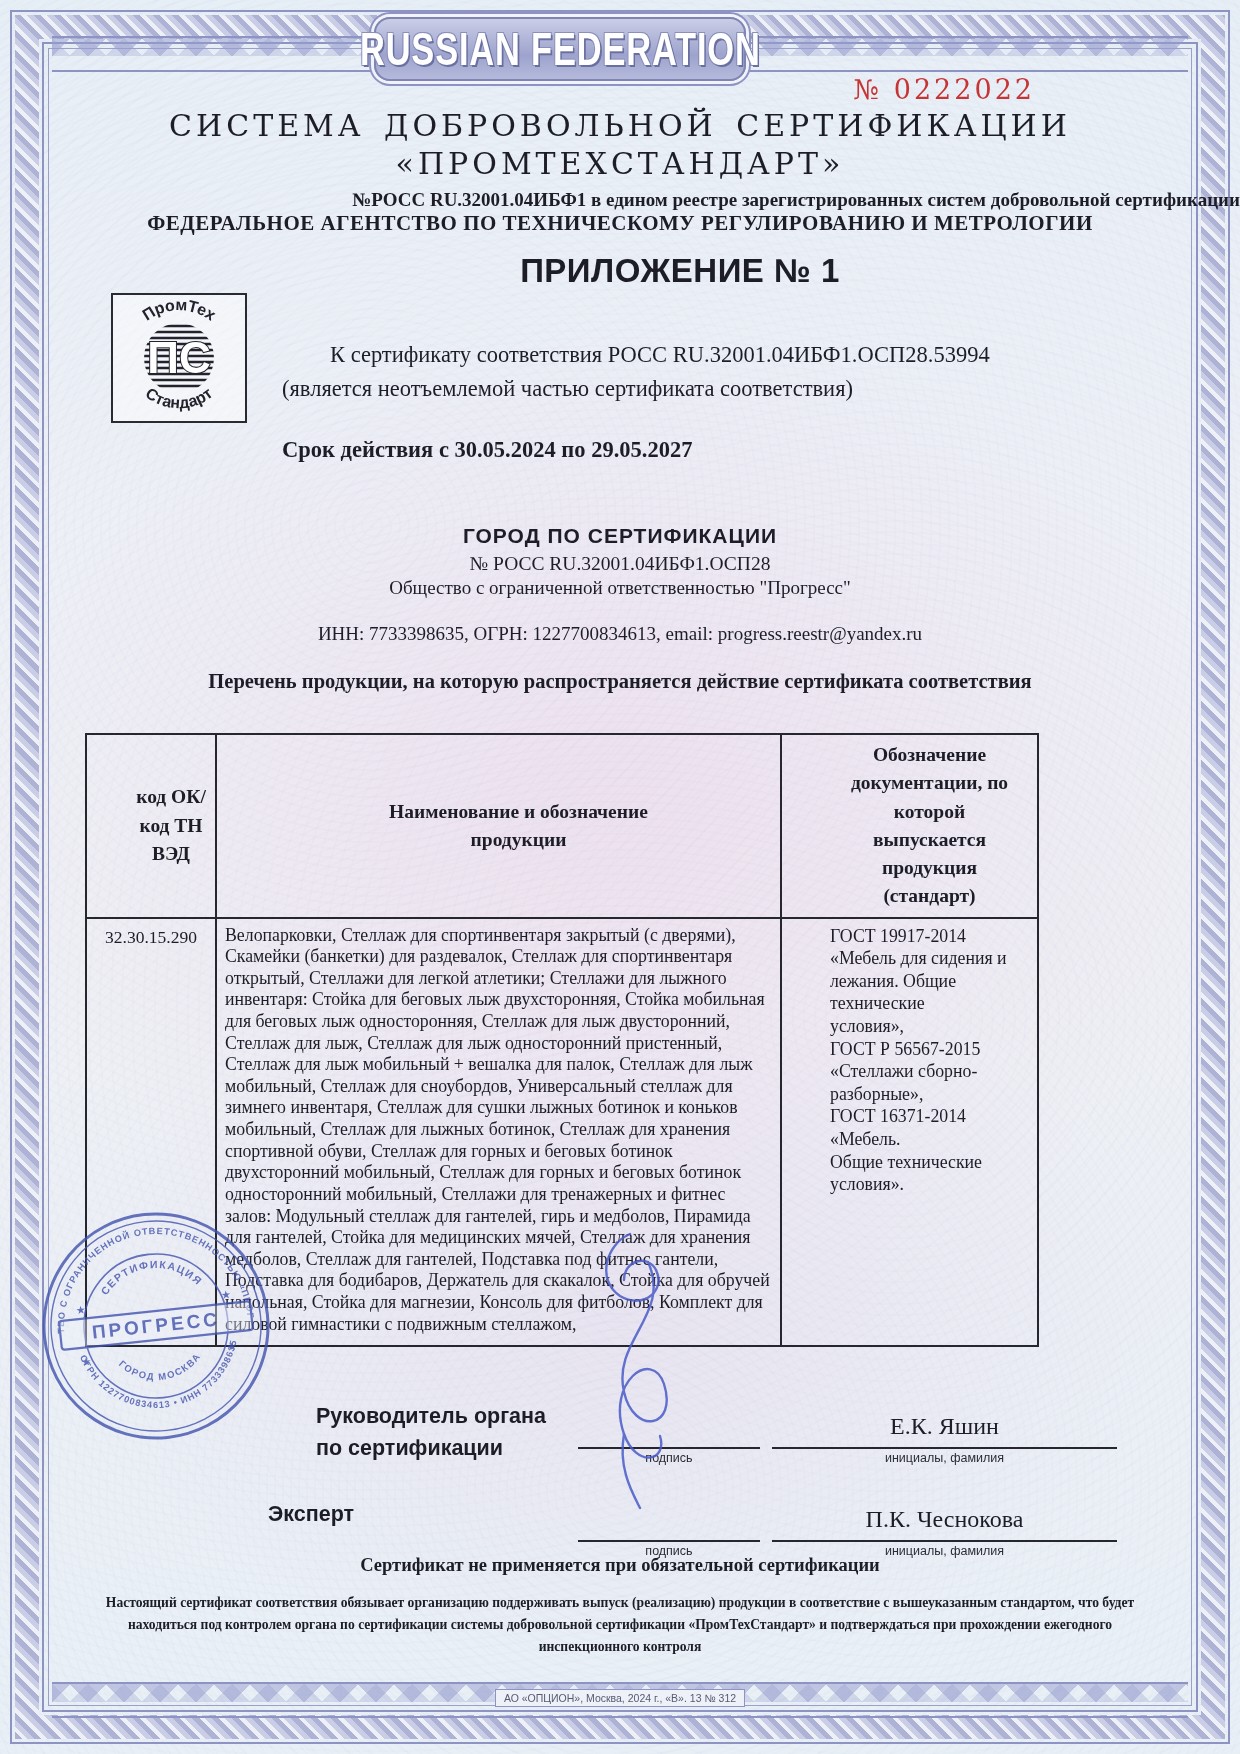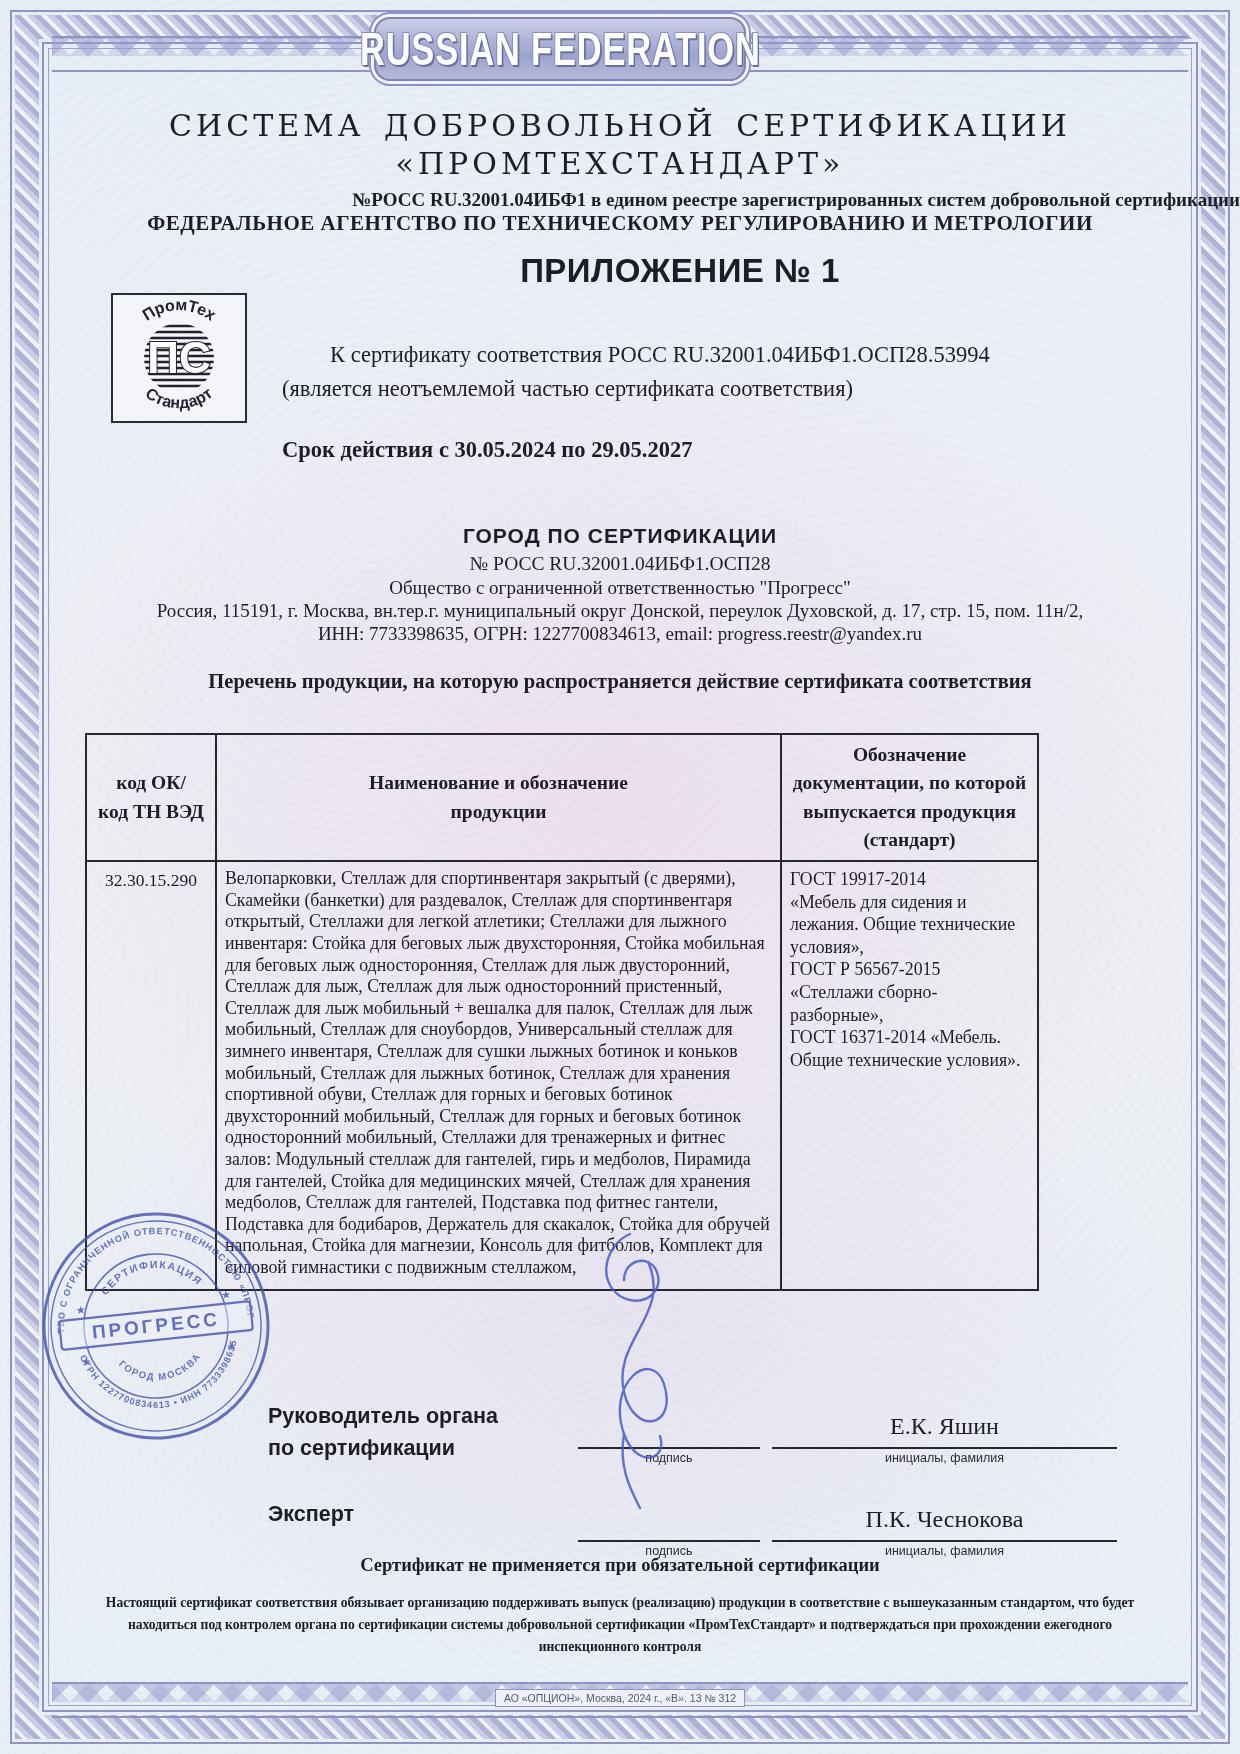--- a/index.html
+++ b/index.html
@@ -121,6 +121,7 @@
   <div class="banner">
     <div class="banner-text">RUSSIAN FEDERATION</div>
   </div>
+  <div class="serial">№ 0222022</div>
 
   <div class="abs ctr title1">СИСТЕМА ДОБРОВОЛЬНОЙ СЕРТИФИКАЦИИ</div>
   <div class="abs ctr title2">«ПРОМТЕХСТАНДАРТ»</div>

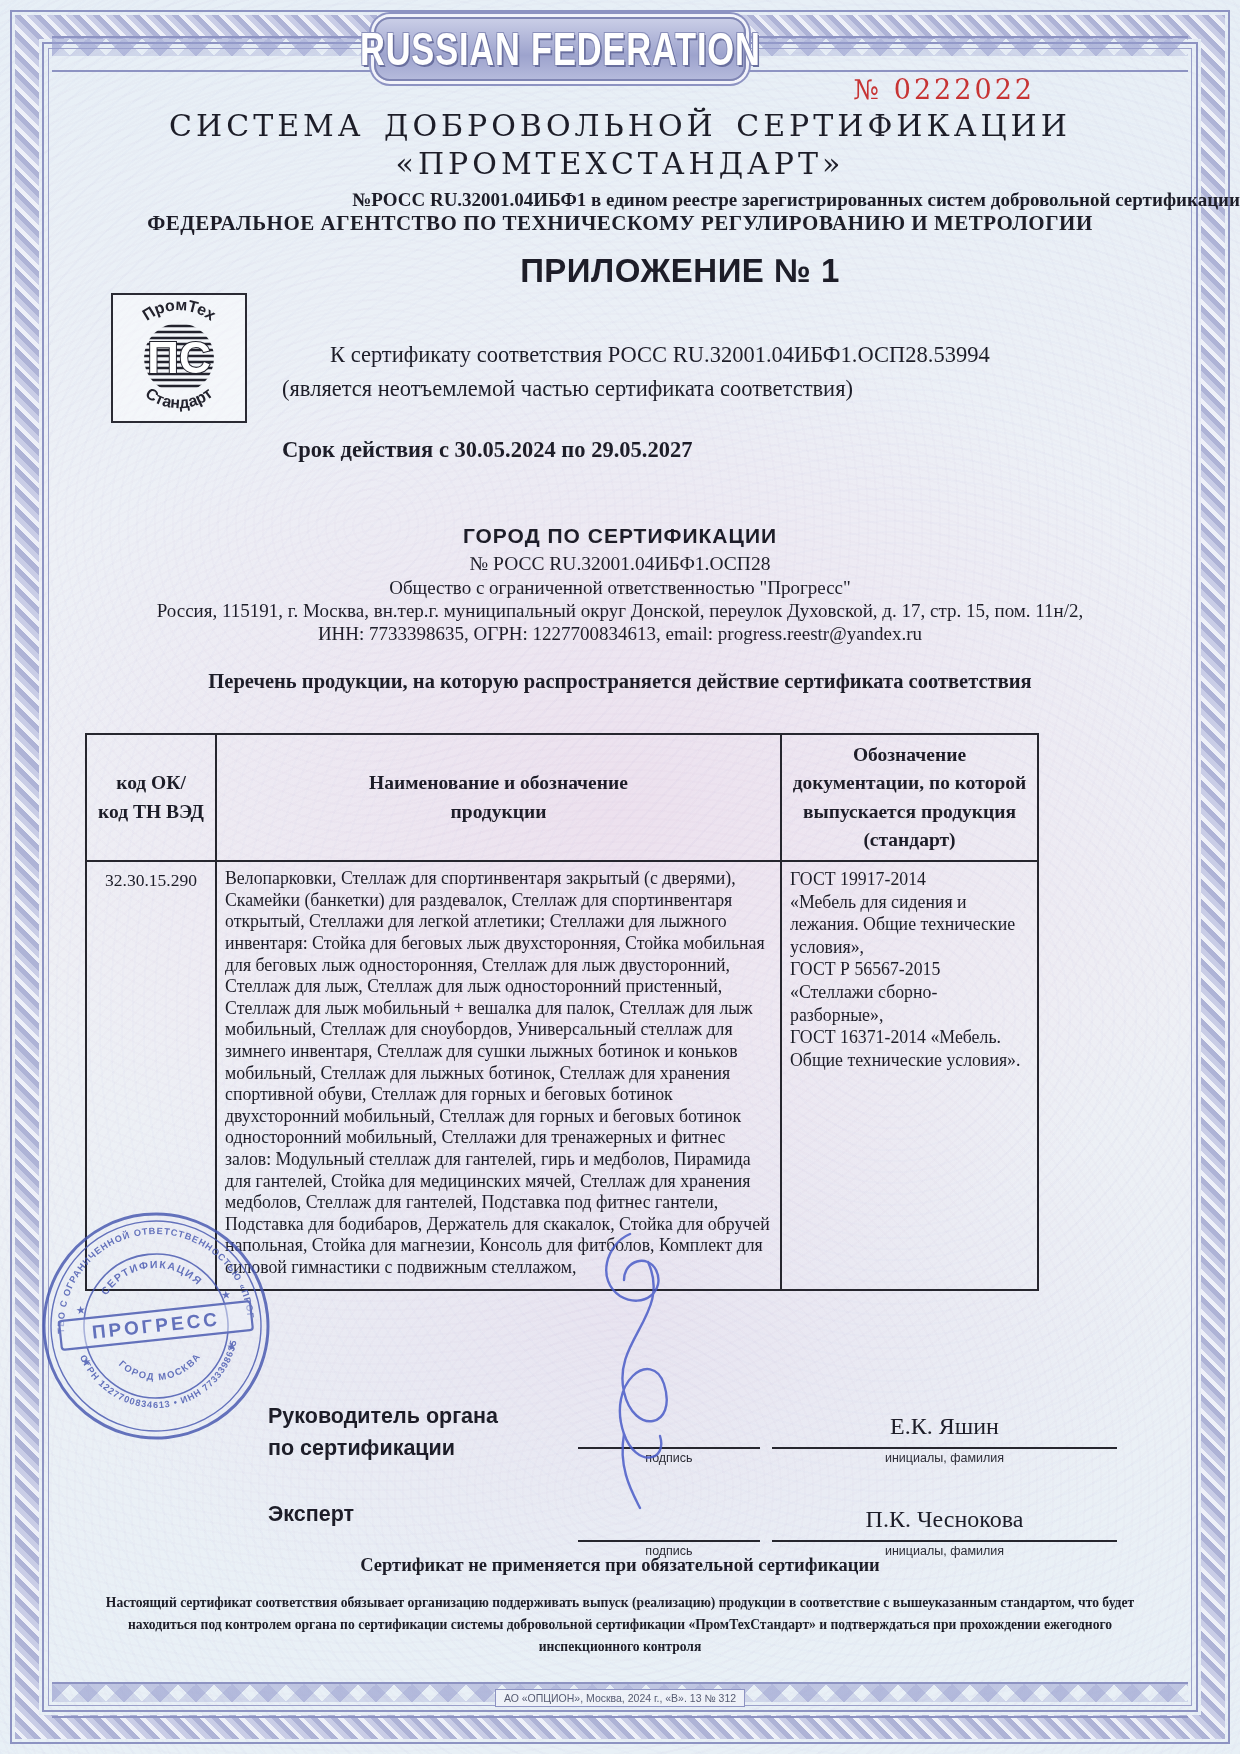--- a/index.html
+++ b/index.html
@@ -168,7 +168,6 @@
   <div class="abs ctr organ-h">ГОРОД ПО СЕРТИФИКАЦИИ</div>
   <div class="abs ctr organ-no">№ РОСС RU.32001.04ИБФ1.ОСП28</div>
   <div class="abs ctr organ-co">Общество с ограниченной ответственностью "Прогресс"</div>
-  <div class="abs ctr organ-addr">Россия, 115191, г. Москва, вн.тер.г. муниципальный округ Донской, переулок Духовской, д. 17, стр. 15, пом. 11н/2,</div>
   <div class="abs ctr organ-inn">ИНН: 7733398635, ОГРН: 1227700834613, email: progress.reestr@yandex.ru</div>
 
   <div class="abs ctr perechen">Перечень продукции, на которую распространяется действие сертификата соответствия</div>

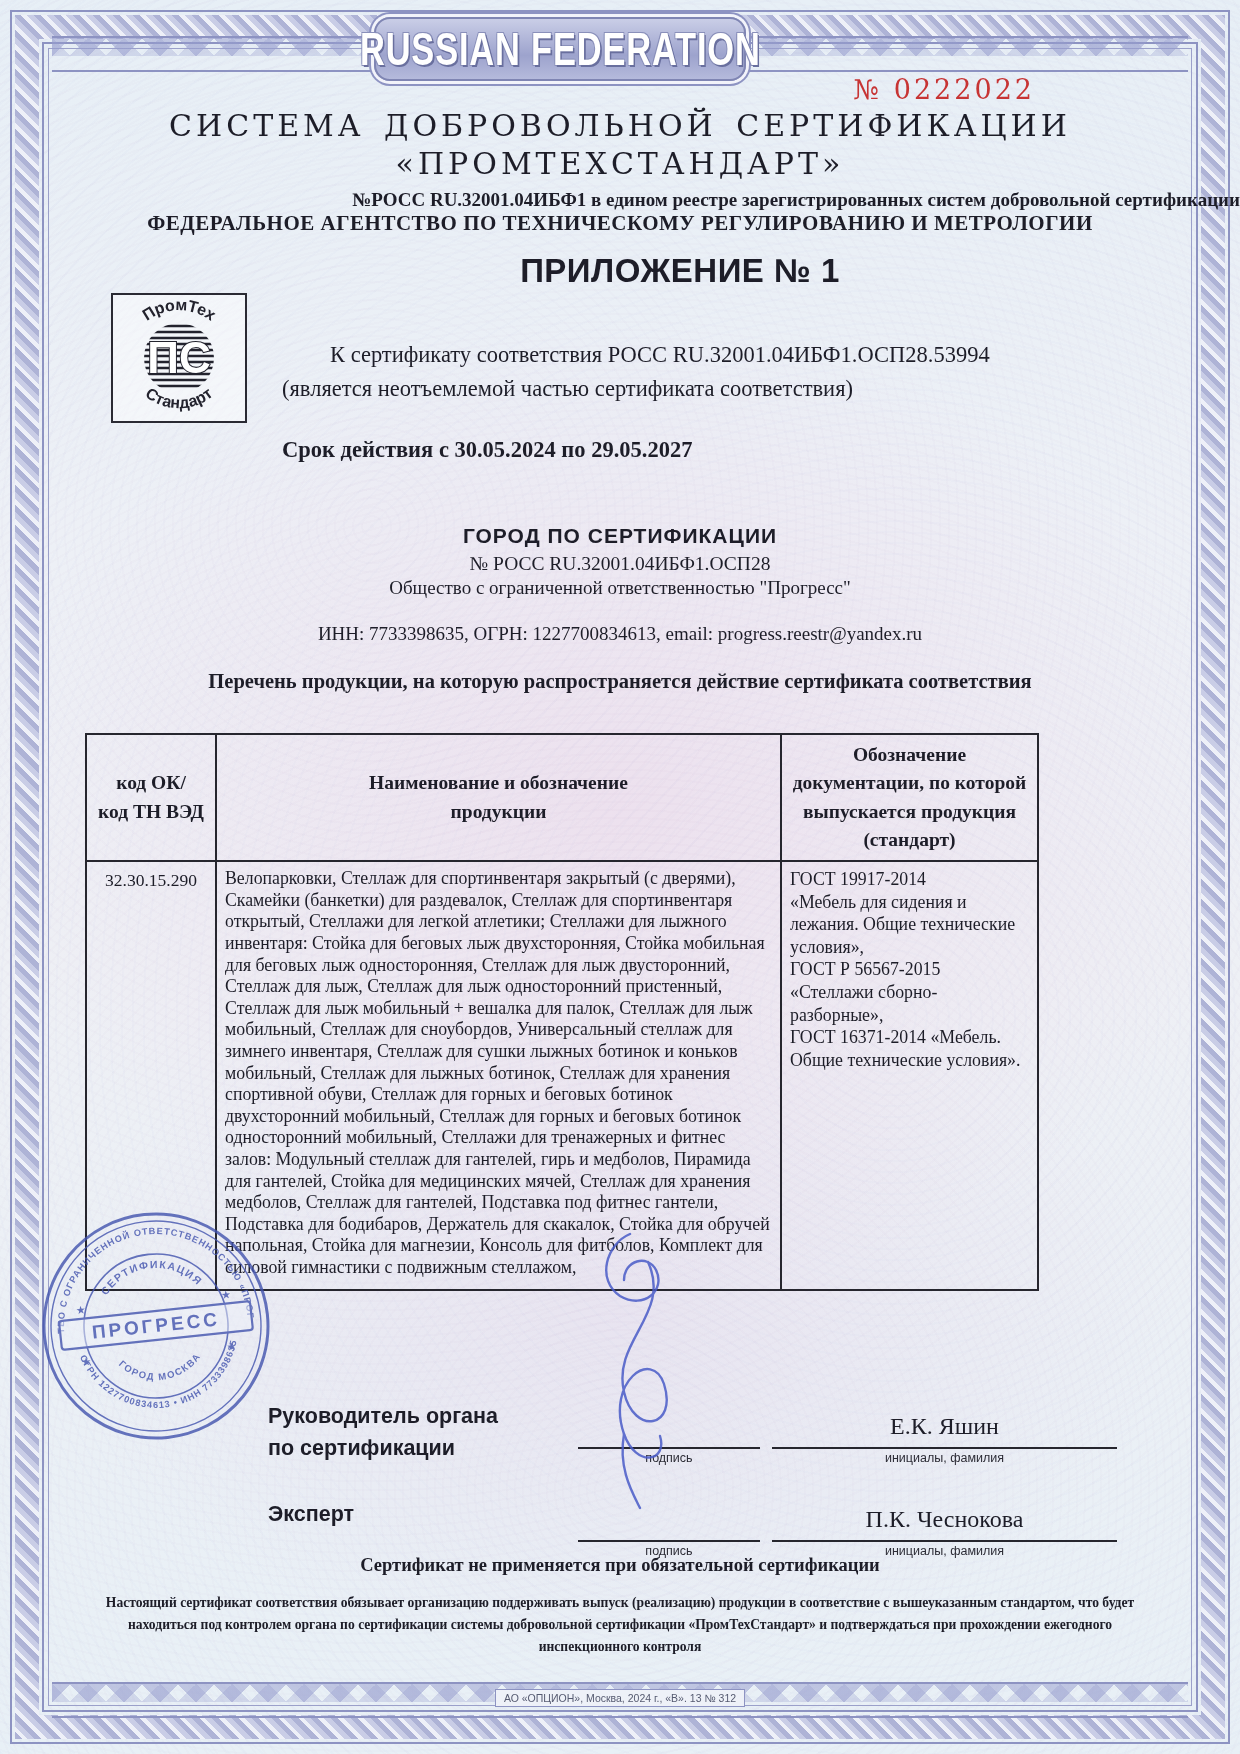--- a/index.html
+++ b/index.html
@@ -77,7 +77,7 @@
   .cell-code{font-size:17.5px;text-align:center;padding-top:8px;}
   .cell-products{font-size:17.8px;line-height:1.215;padding:6px 6px 10px 8px;border-radius:12px;}
   .cell-std{font-size:17.8px;line-height:1.27;padding:6px 4px 10px 8px;}
-  .prelines{white-space:pre-line;}
+  .prelines{white-space:pre-line;padding-left:48px;}
   .hdr-cell{height:115px;}
   .body-row td{height:360px;}
 

